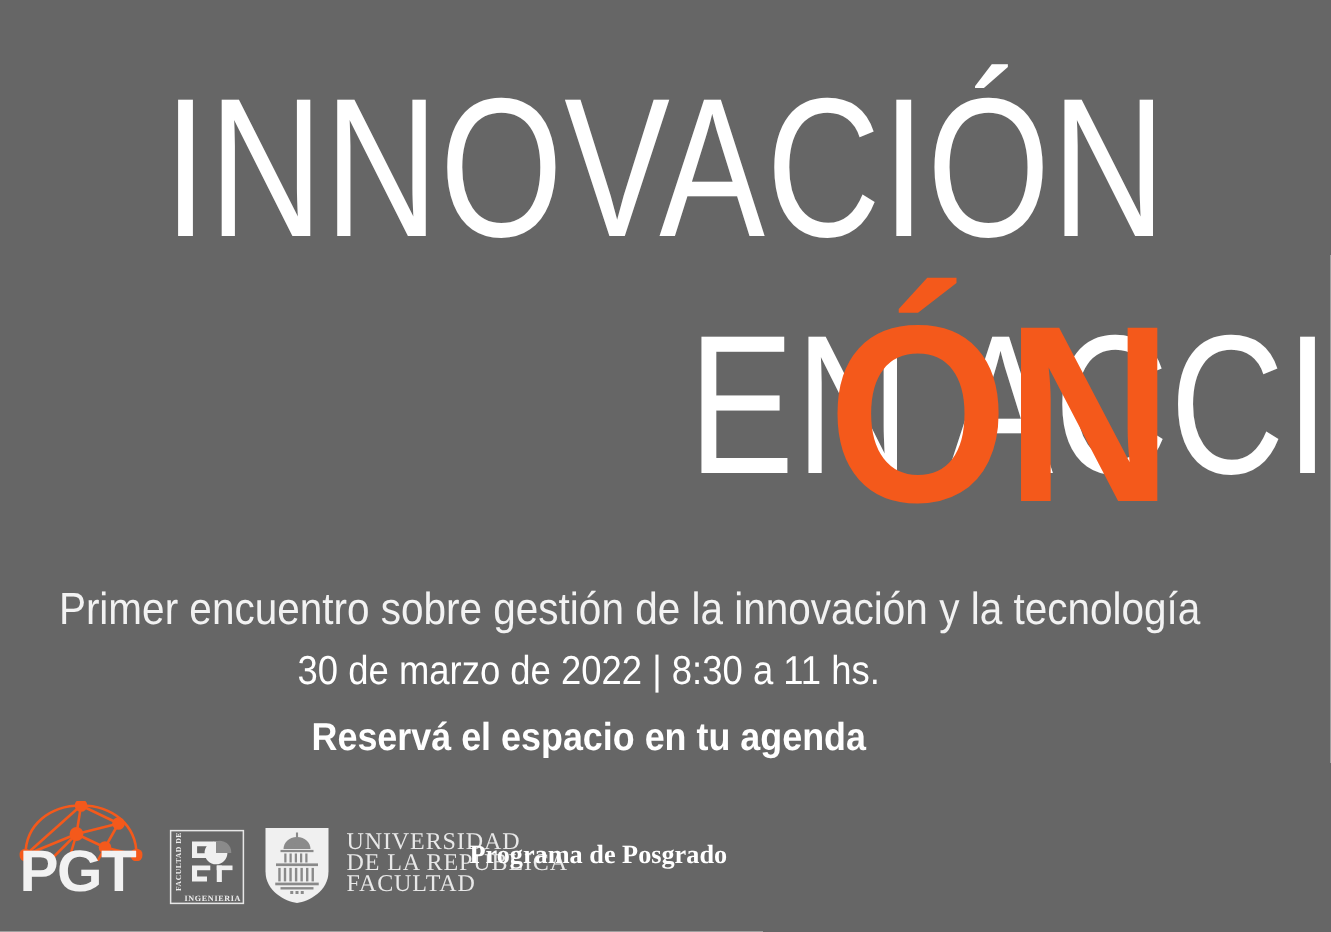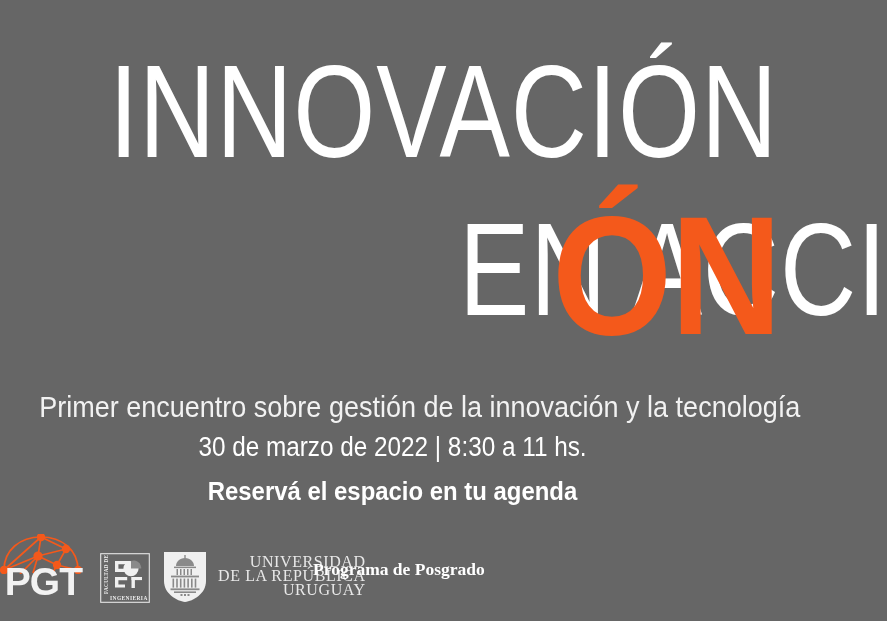--- a/index.html
+++ b/index.html
@@ -136,12 +136,11 @@
   }
   .logo-row {
     position: absolute;
-    left: 0;
+    left: 13px;
     top: 0;
     height: 94px;
     display: flex;
     align-items: flex-start;
-    text-align: right;
   }
 
   

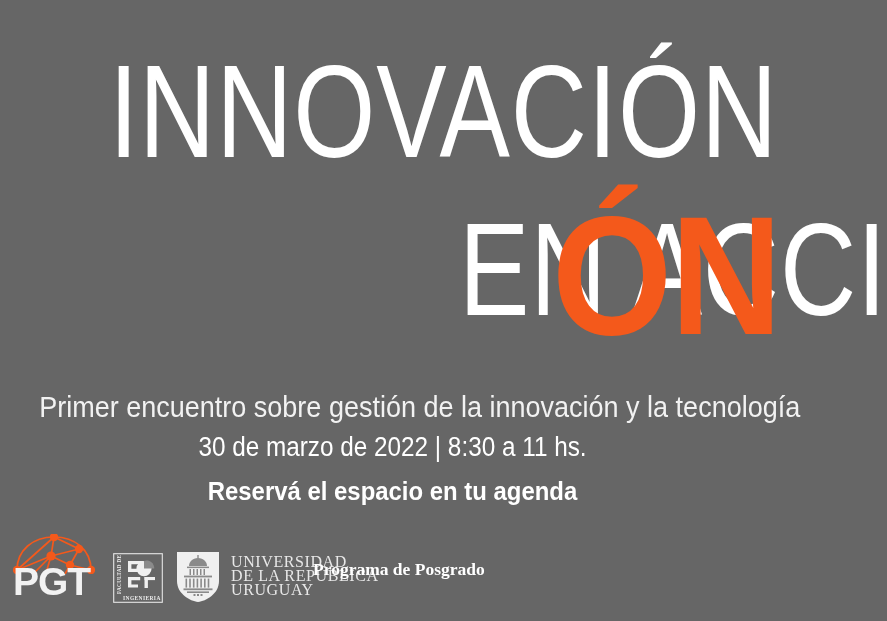--- a/index.html
+++ b/index.html
@@ -331,7 +331,7 @@
       <div class="udelar-text">
         <div>UNIVERSIDAD</div>
         <div>DE LA REPÚBLICA</div>
-        <div>URUGUAY</div>
+        <div>FACULTAD</div>
       </div>
 
     </div>

